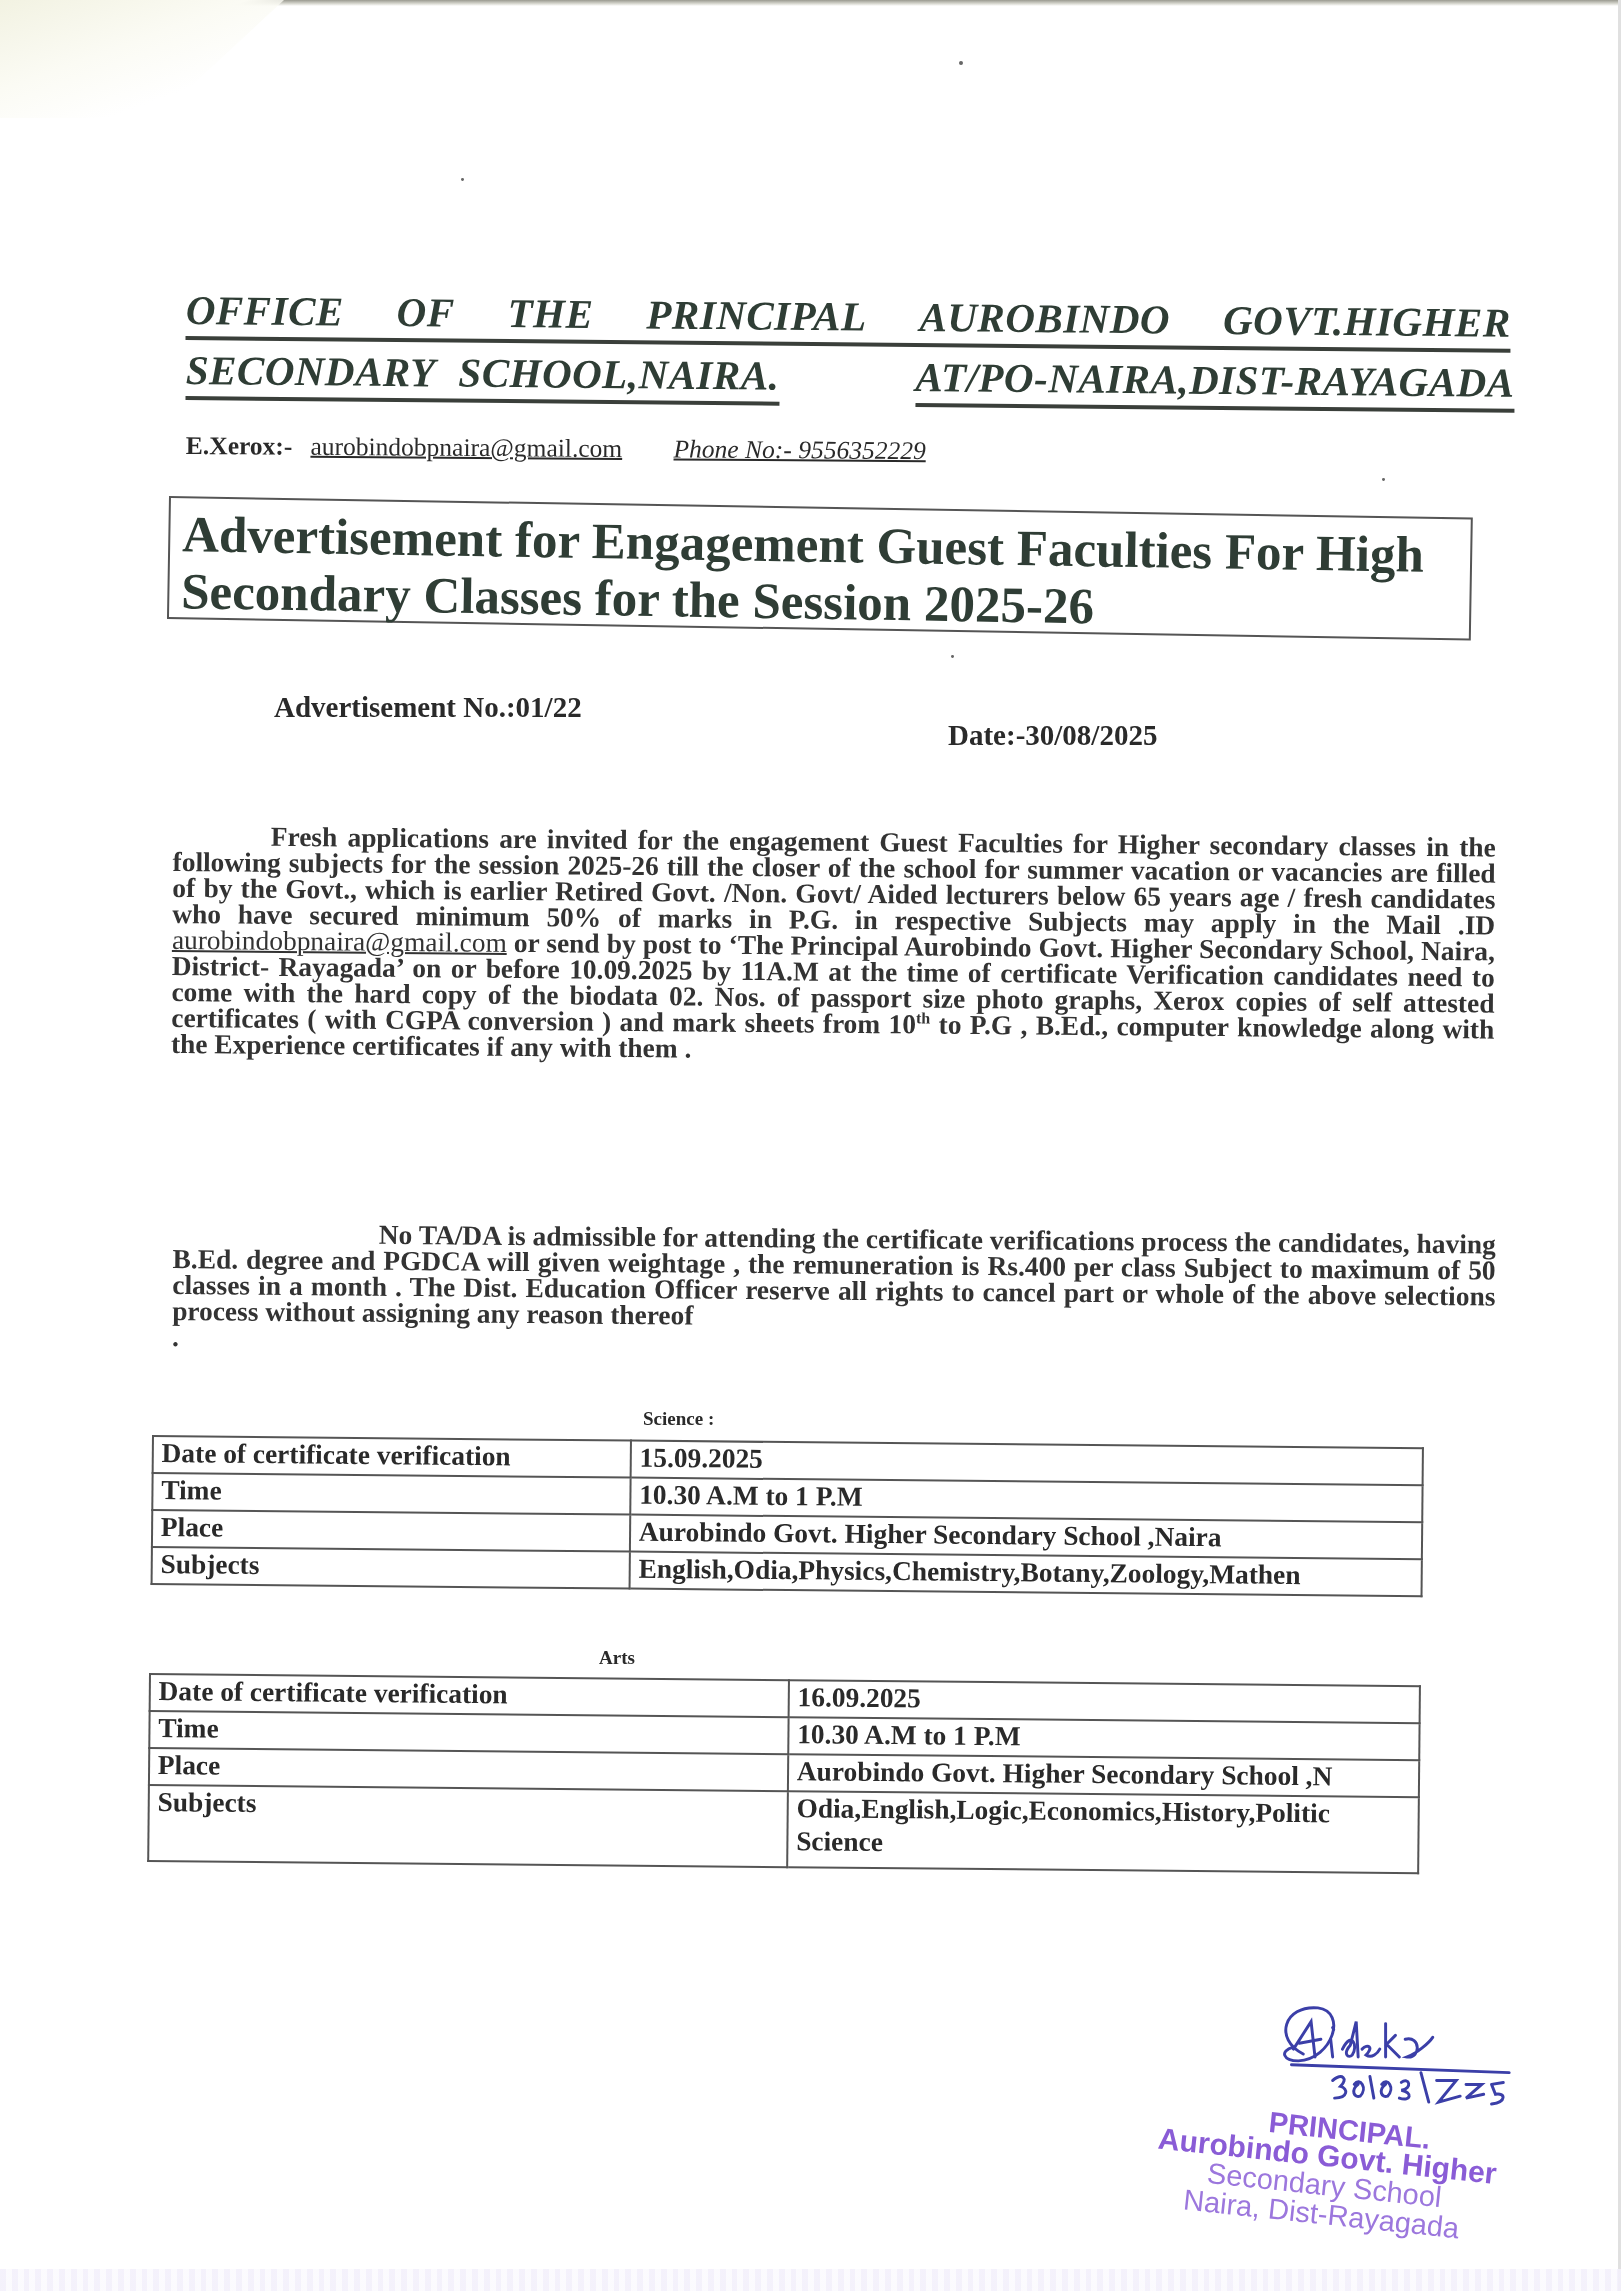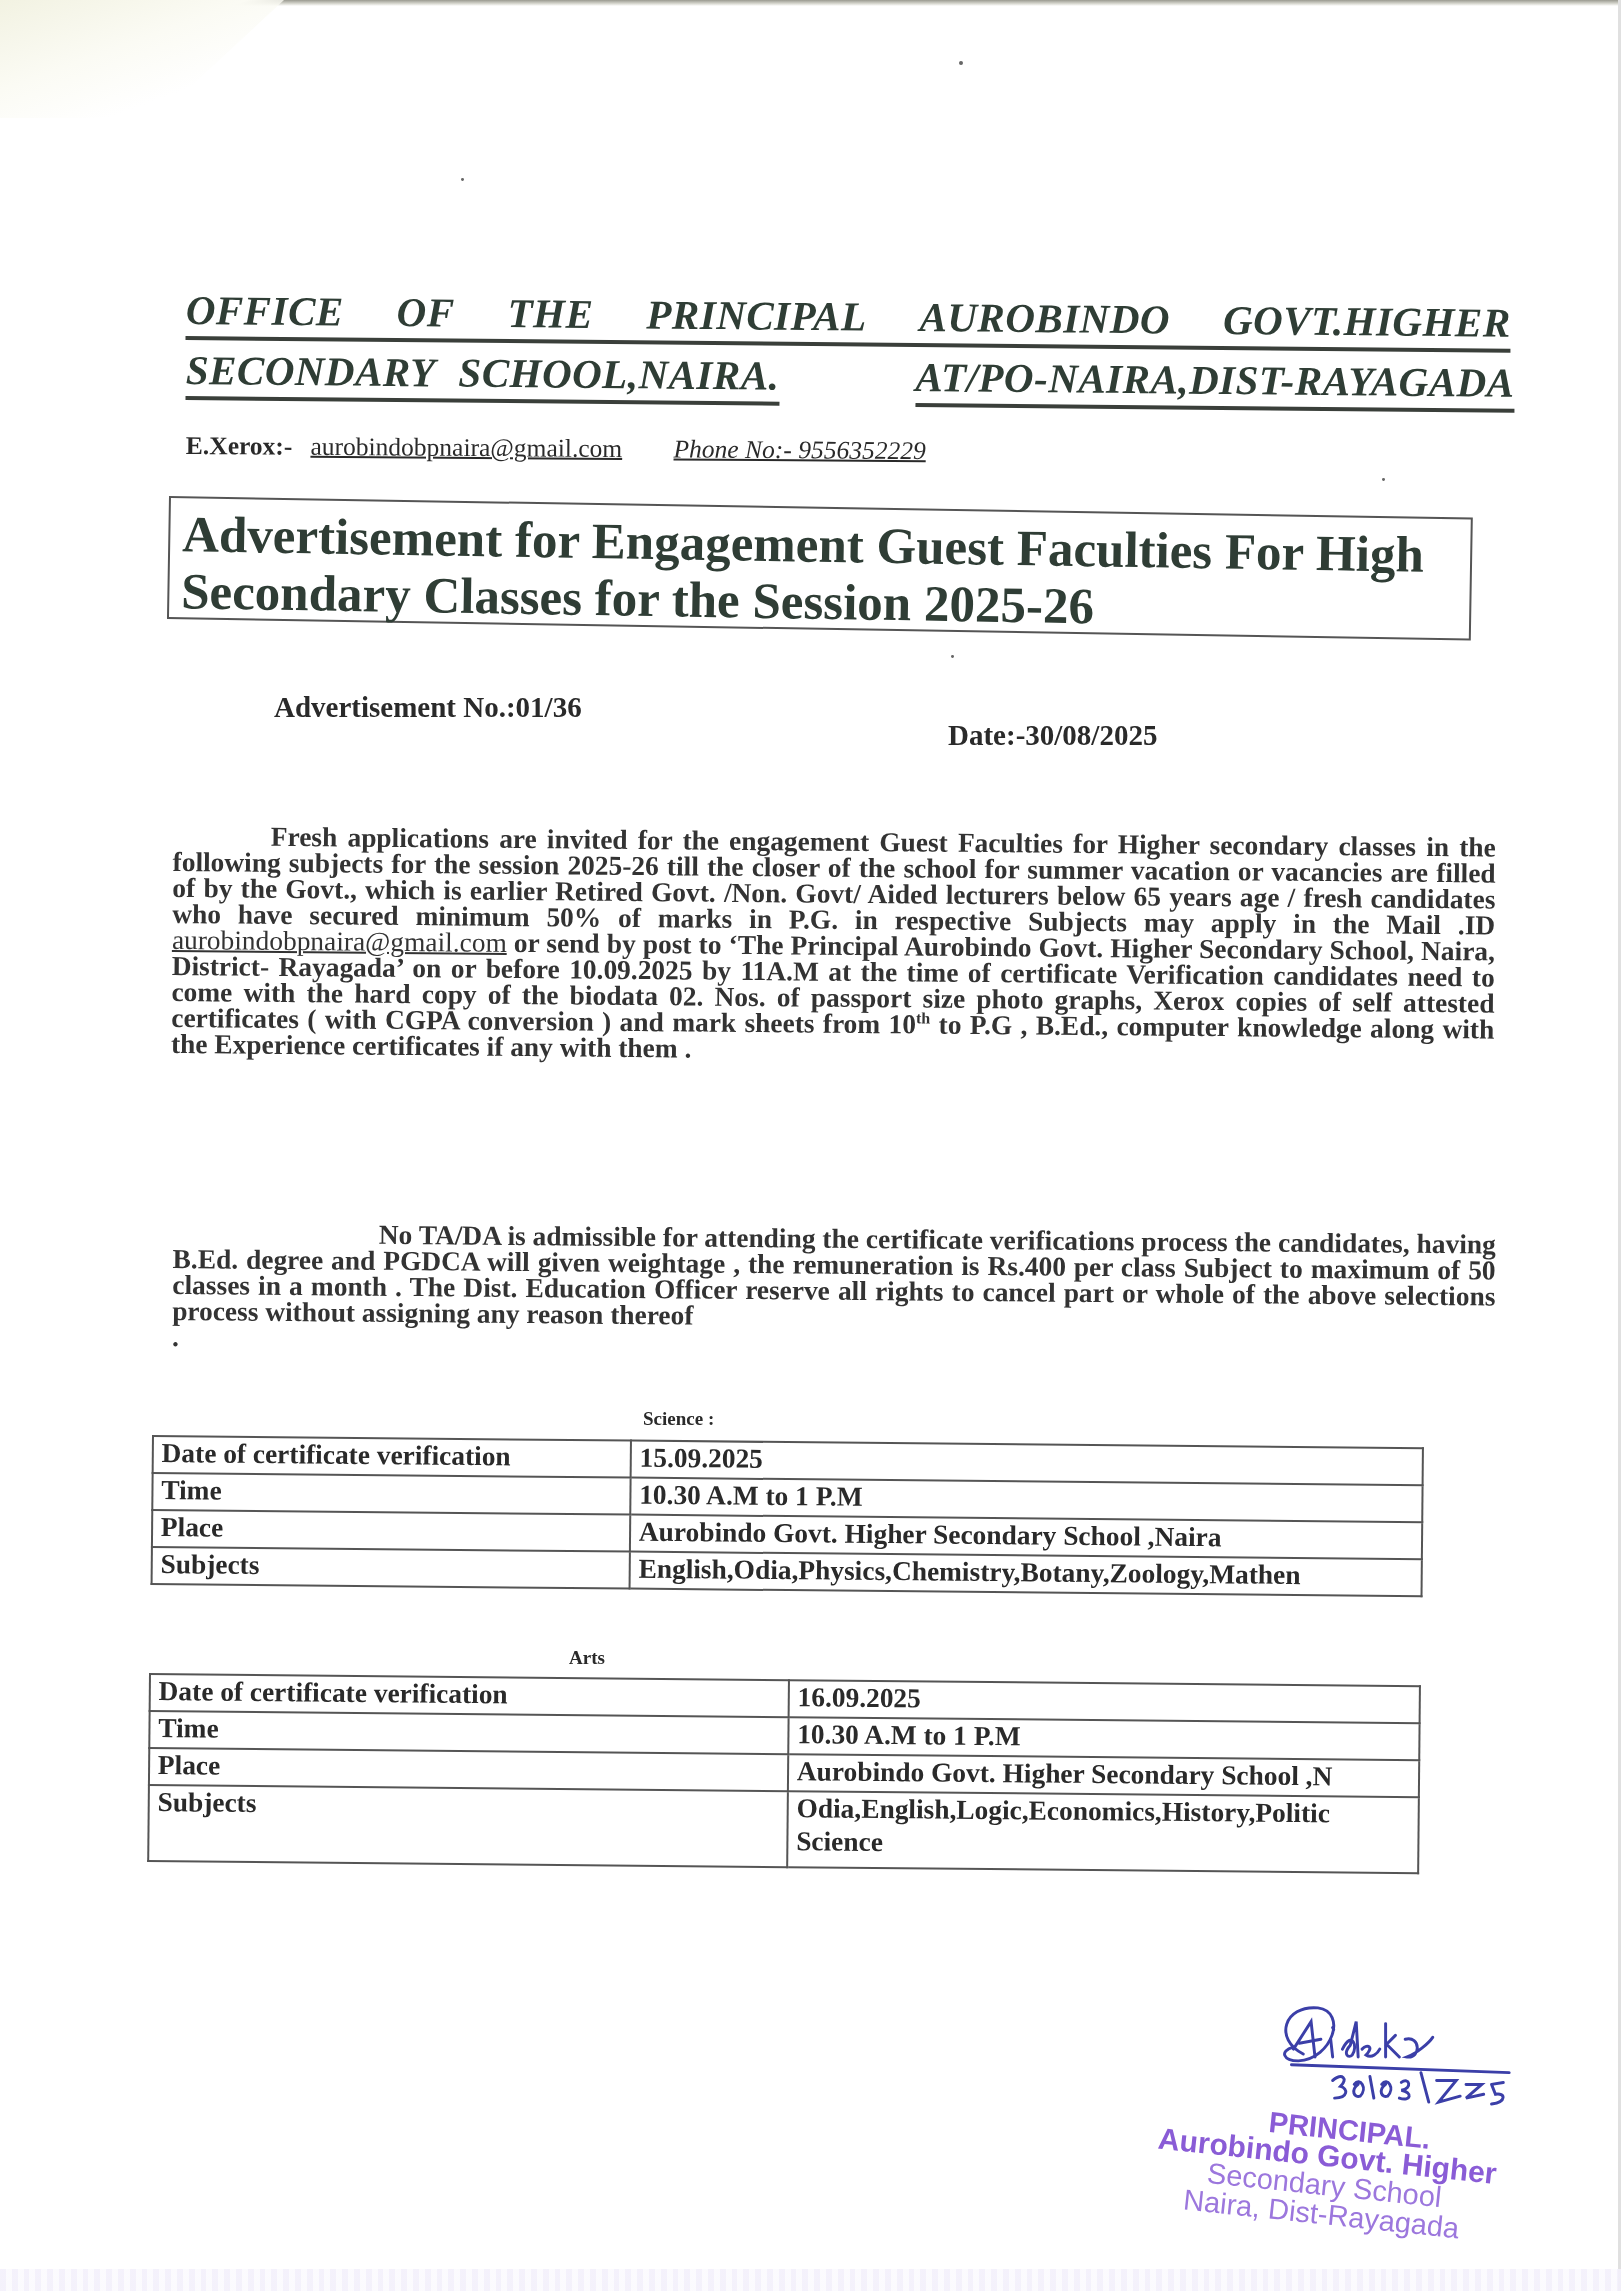--- a/index.html
+++ b/index.html
@@ -272,7 +272,7 @@
 </div>
 
 <div class="adv-row">
-  <span class="adv-no">Advertisement No.:01/36</span>
+  <span class="adv-no">Advertisement No.:01/22</span>
   <span class="adv-date">Date:-30/08/2025</span>
 </div>
 

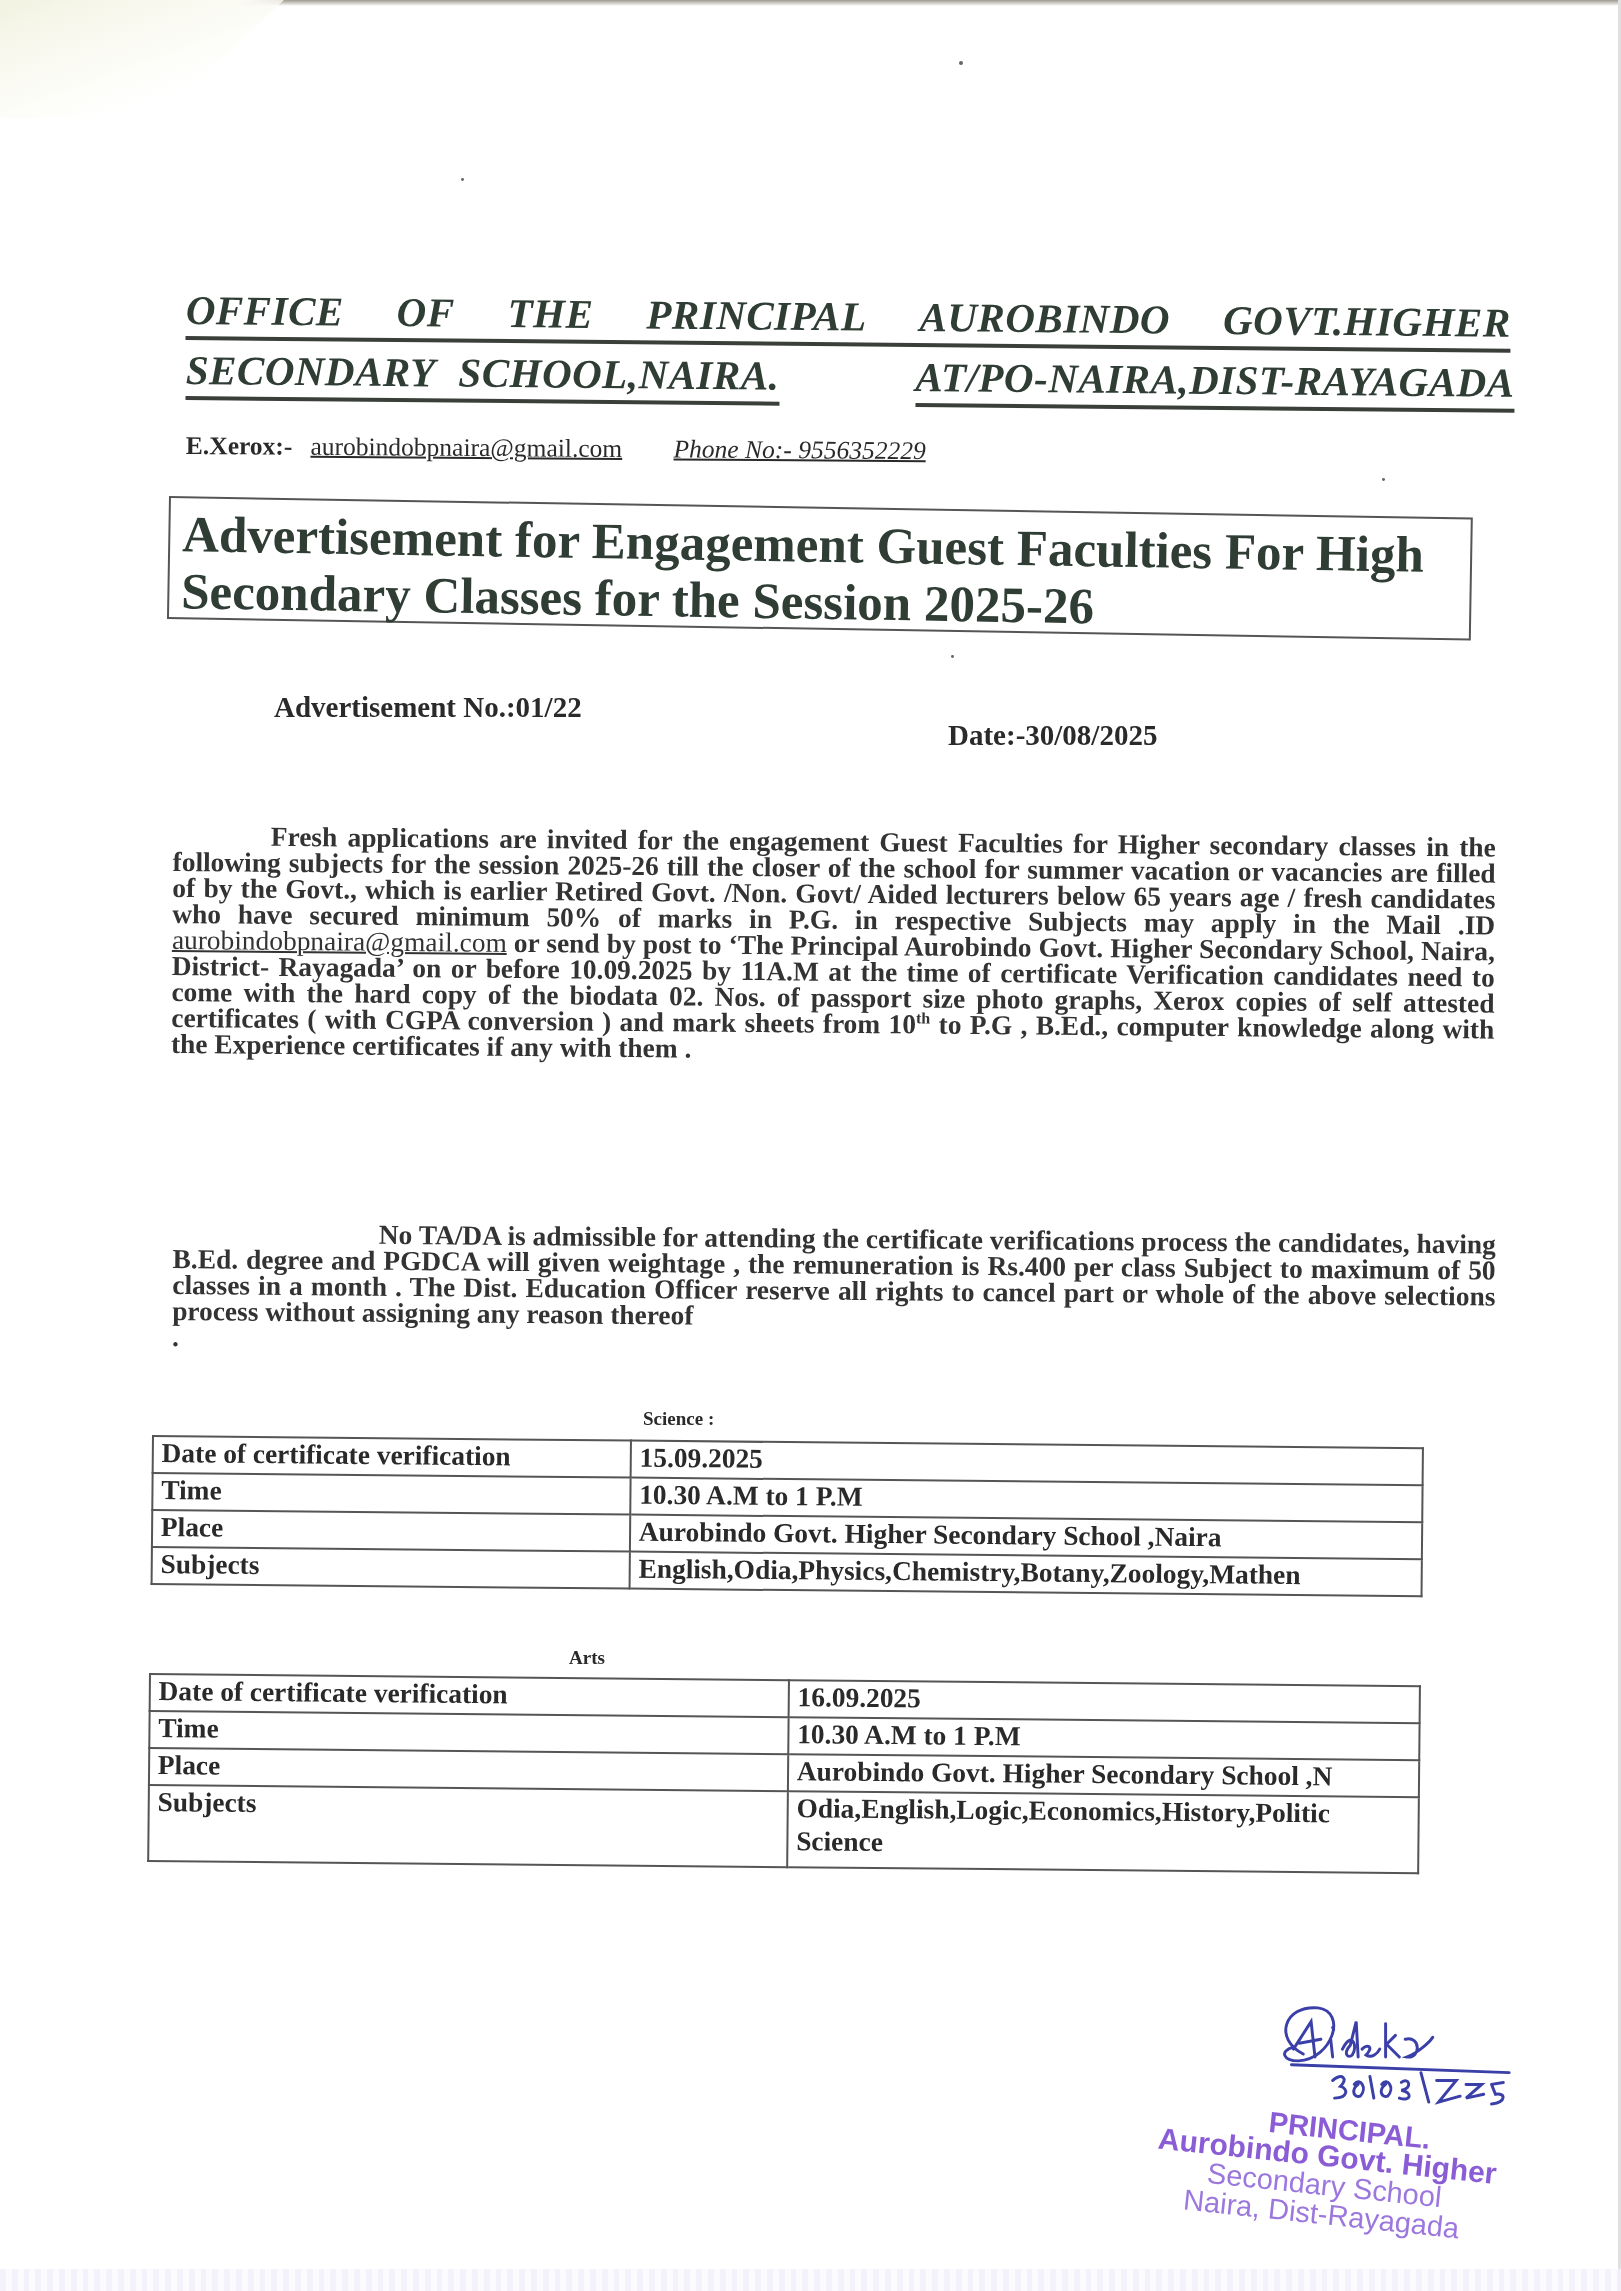--- a/index.html
+++ b/index.html
@@ -166,7 +166,7 @@
     color: #2a2a2a;
   }
   .sci-caption { left: 643px; top: 1408px; }
-  .arts-caption { left: 569px; top: 1647px; }
+  .arts-caption { left: 599px; top: 1647px; }
 
   .doc-table {
     position: absolute;

